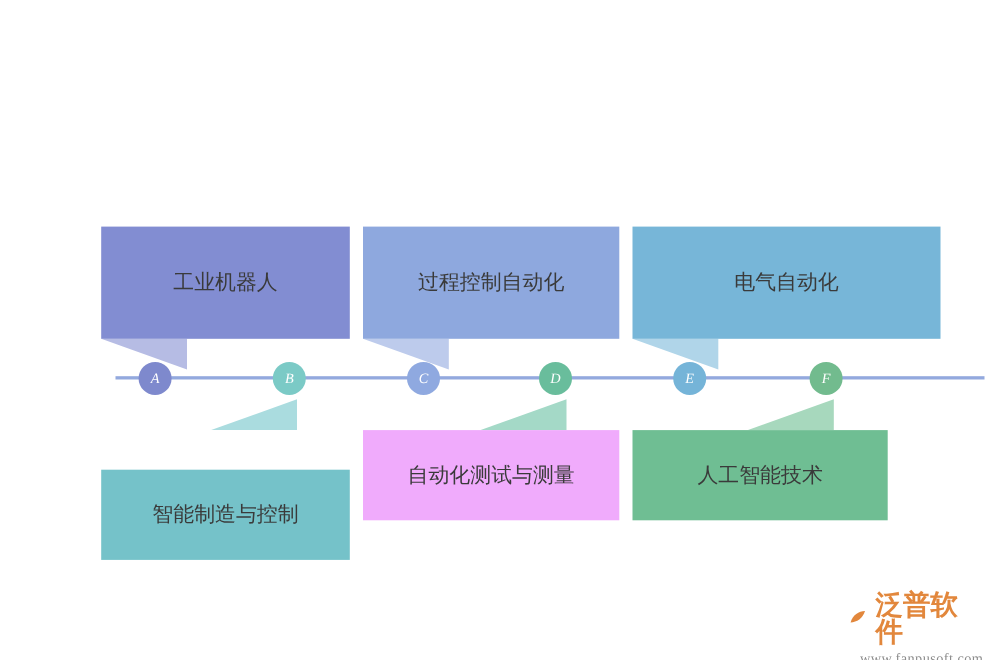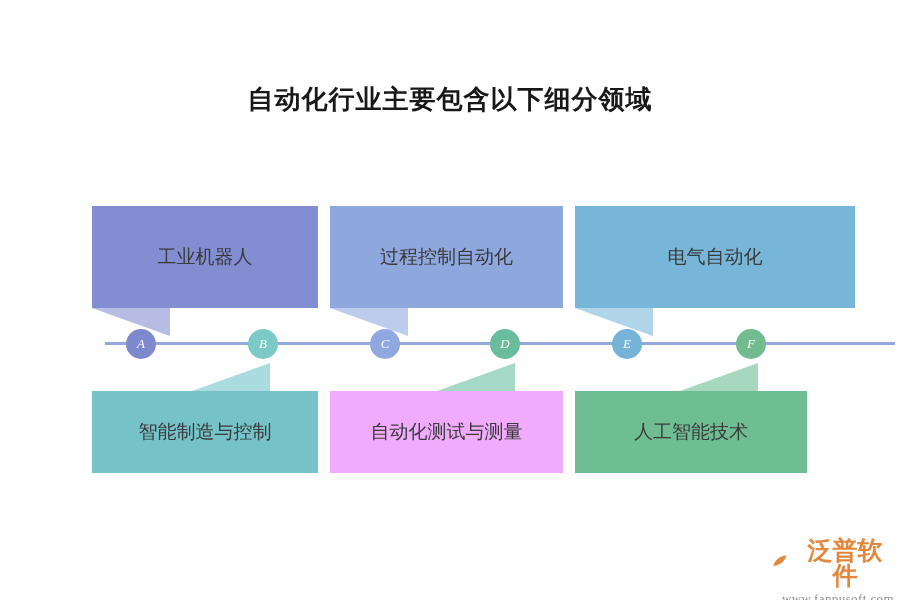--- a/index.html
+++ b/index.html
@@ -147,7 +147,6 @@
 
 <div class="page">
 
-  <div class="title">自动化行业主要包含以下细分领域</div>
 
   <div class="diagram">
 

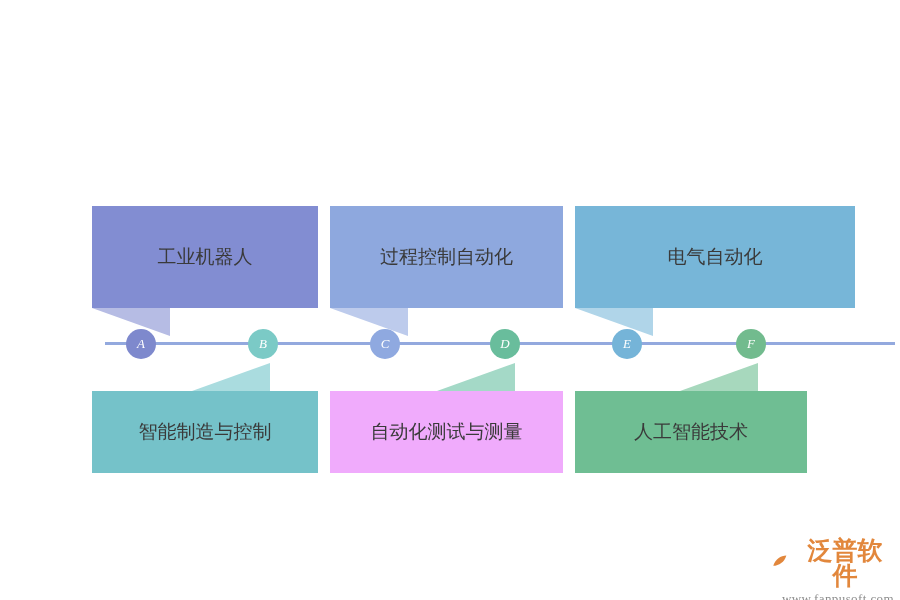--- a/index.html
+++ b/index.html
@@ -168,7 +168,7 @@
       <span>电气自动化</span>
     </div>
 
-    <div class="box bottom" style="left:92px; width:226px; background:#75c2c9;">
+    <div class="box bottom" style="left:92px; width:226px; background:#75c2c9;margin-top:36px;">
       <span>智能制造与控制</span>
     </div>
     <div class="box bottom" style="left:330px; width:233px; background:#f0abfc;">

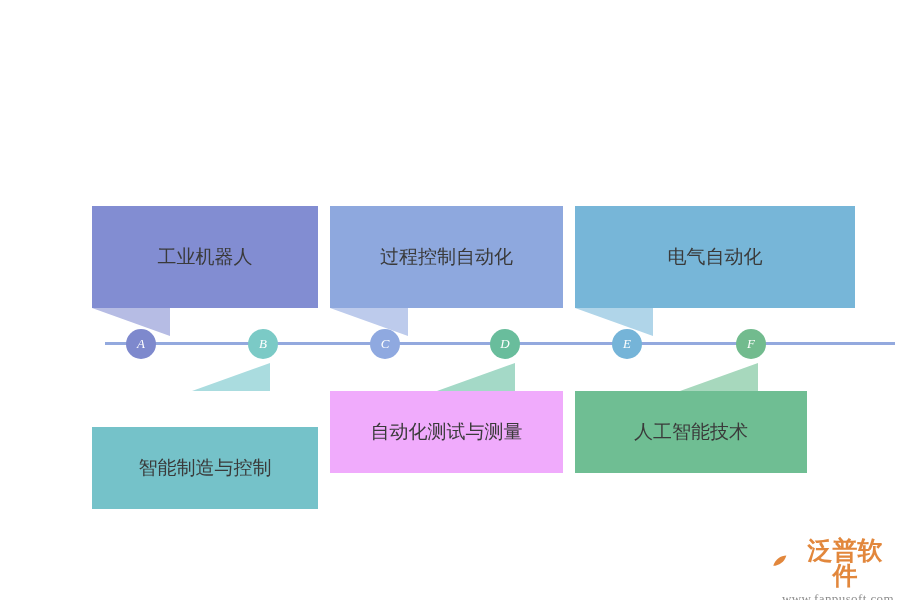--- a/index.html
+++ b/index.html
@@ -131,7 +131,6 @@
     letter-spacing: 0px;
     font-family: "Liberation Serif", "DejaVu Serif", serif;
     line-height: 1;
-    text-align: center;
   }
   .logo-url {
     margin-top: 3px;

